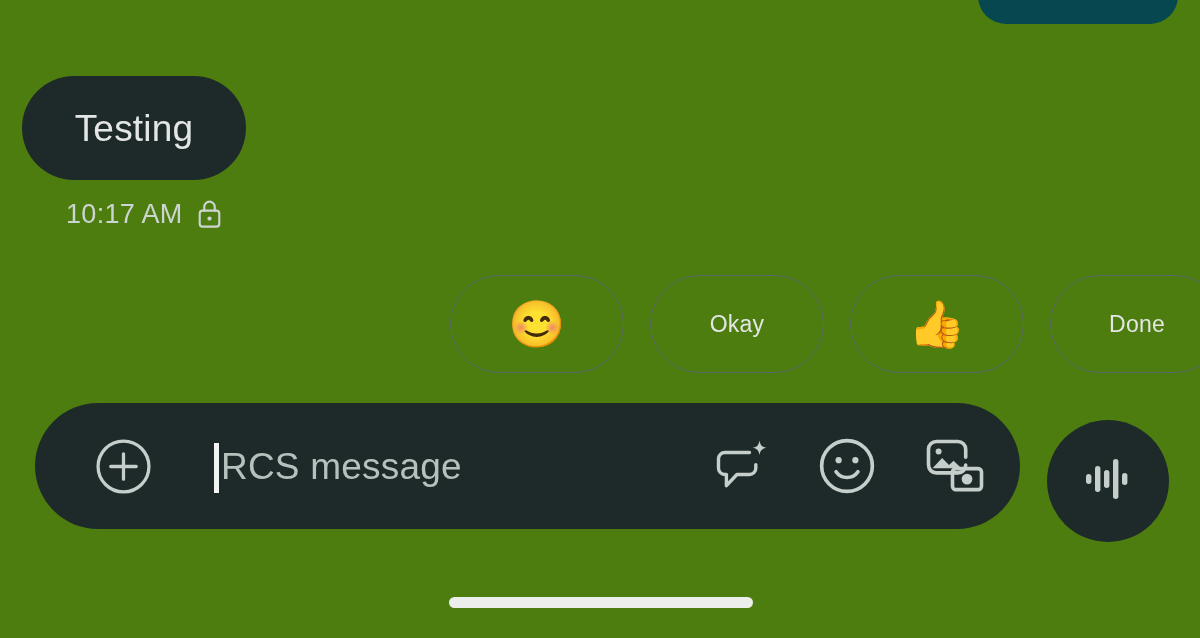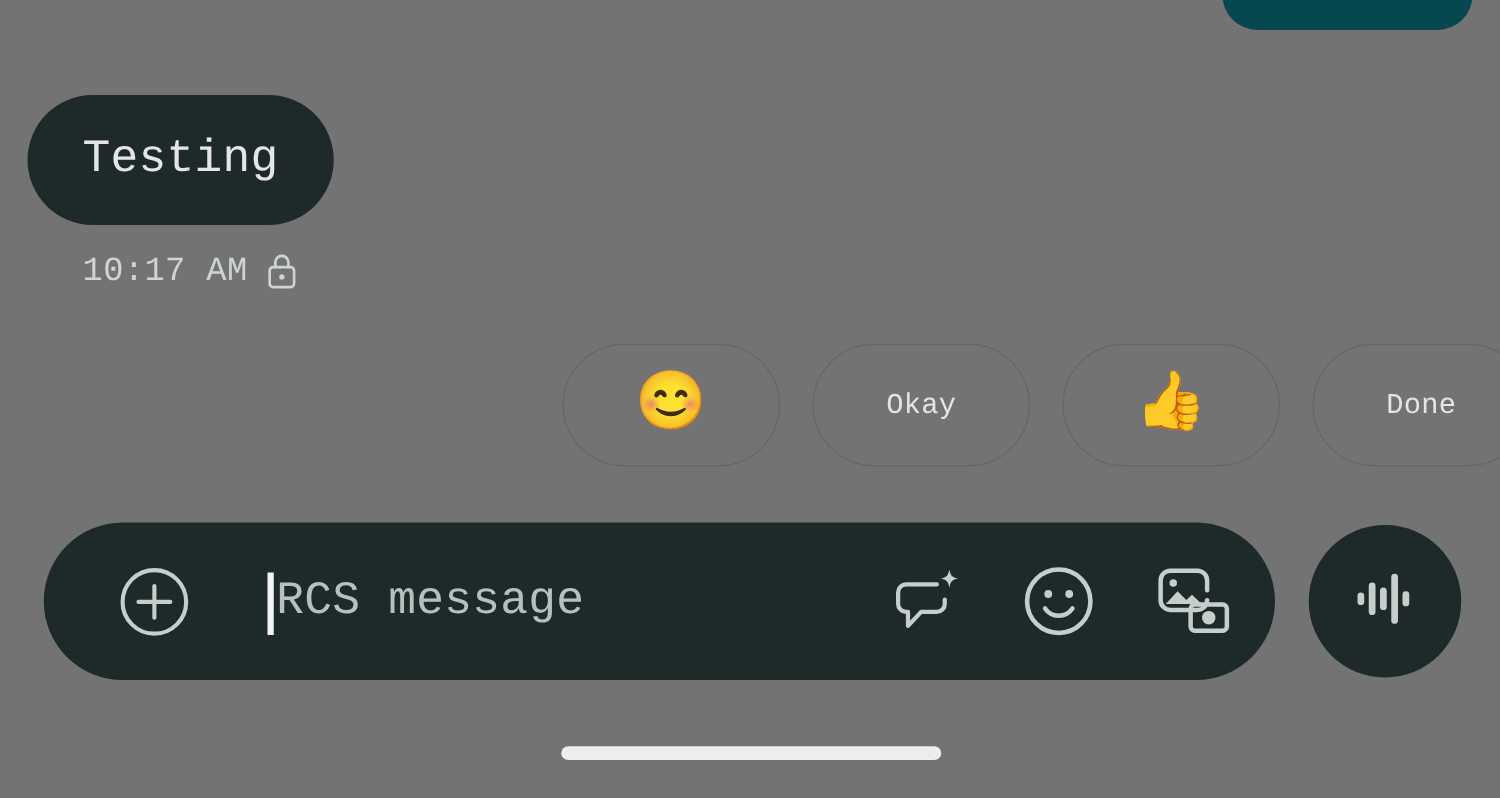--- a/index.html
+++ b/index.html
@@ -20,9 +20,8 @@
     position: relative;
     width: 1200px;
     height: 638px;
-    background: #737373;
+    background: #4d7c0f;
     overflow: hidden;
-    font-family: Liberation Mono, monospace;
   }
 
   

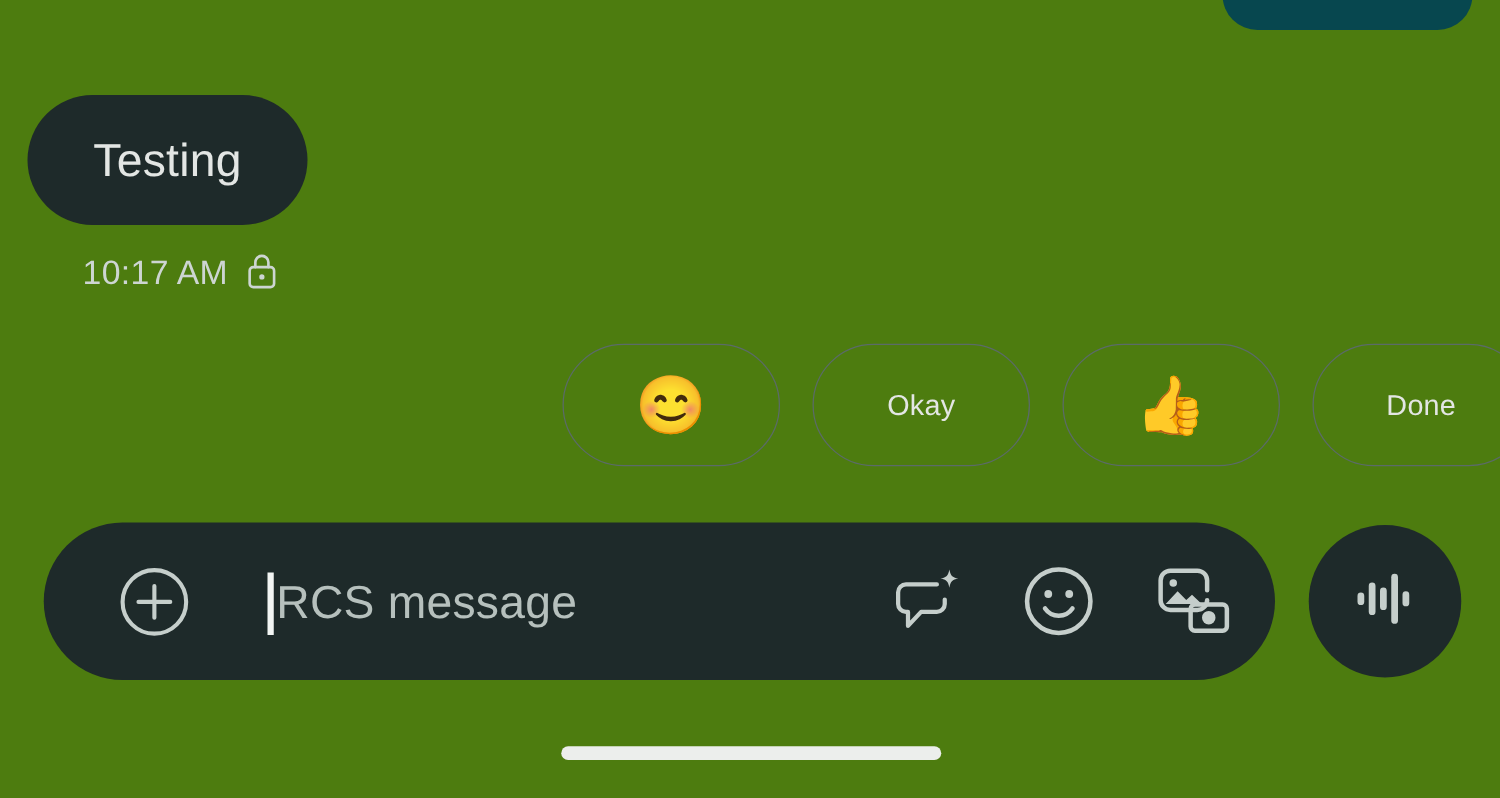--- a/index.html
+++ b/index.html
@@ -64,7 +64,7 @@
     left: 66px;
     top: 196px;
     display: flex;
-    align-items: flex-end;
+    align-items: center;
     gap: 14px;
     height: 36px;
   }

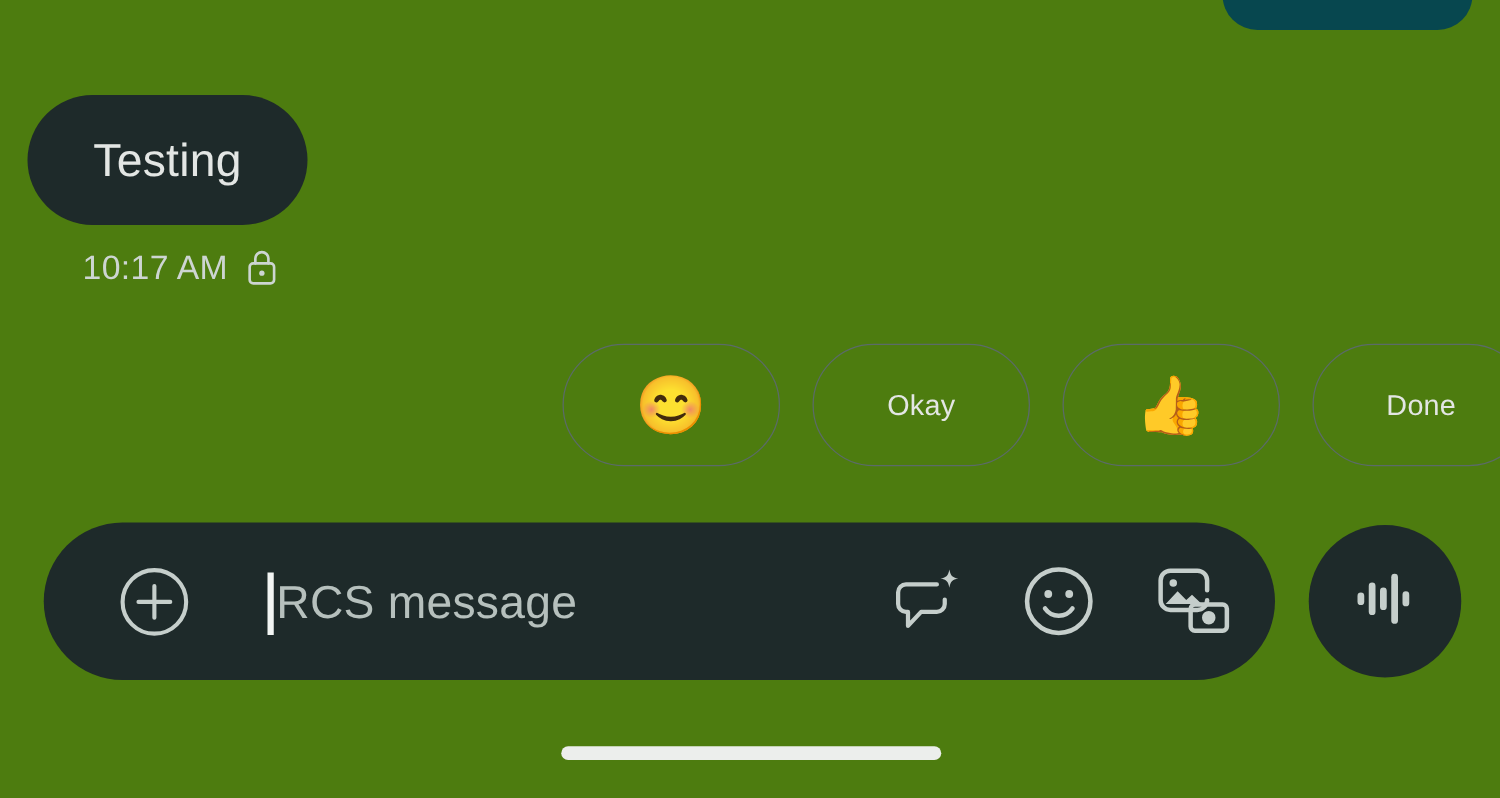--- a/index.html
+++ b/index.html
@@ -119,7 +119,7 @@
   .compose-bar {
     position: absolute;
     left: 35px;
-    top: 418px;
+    top: 403px;
     width: 985px;
     height: 126px;
     background: #1e2a2a;

